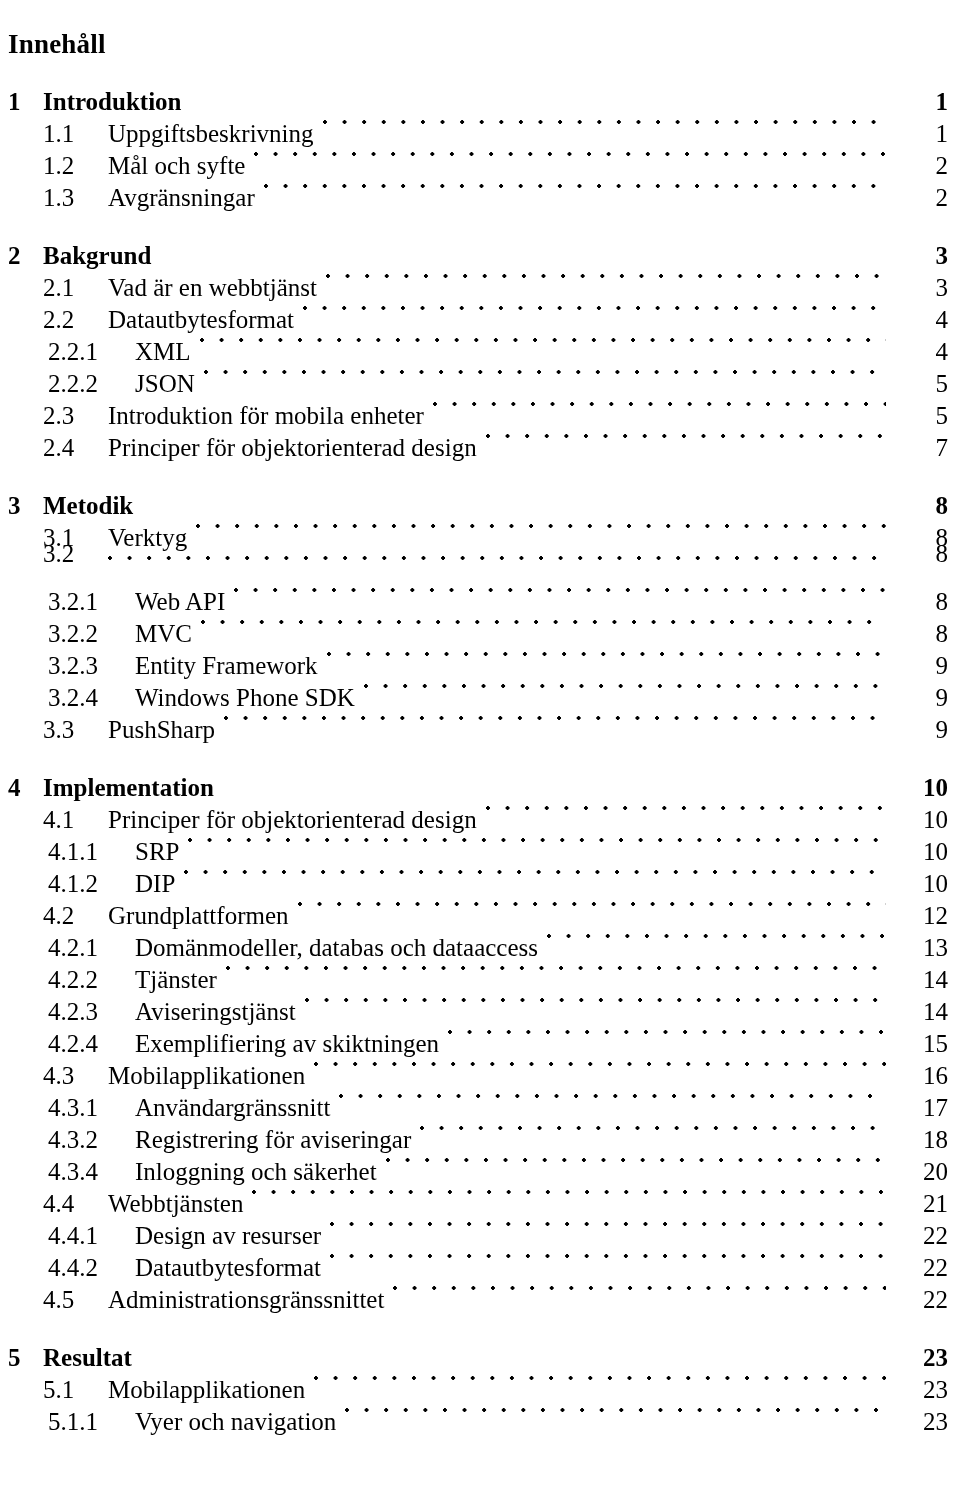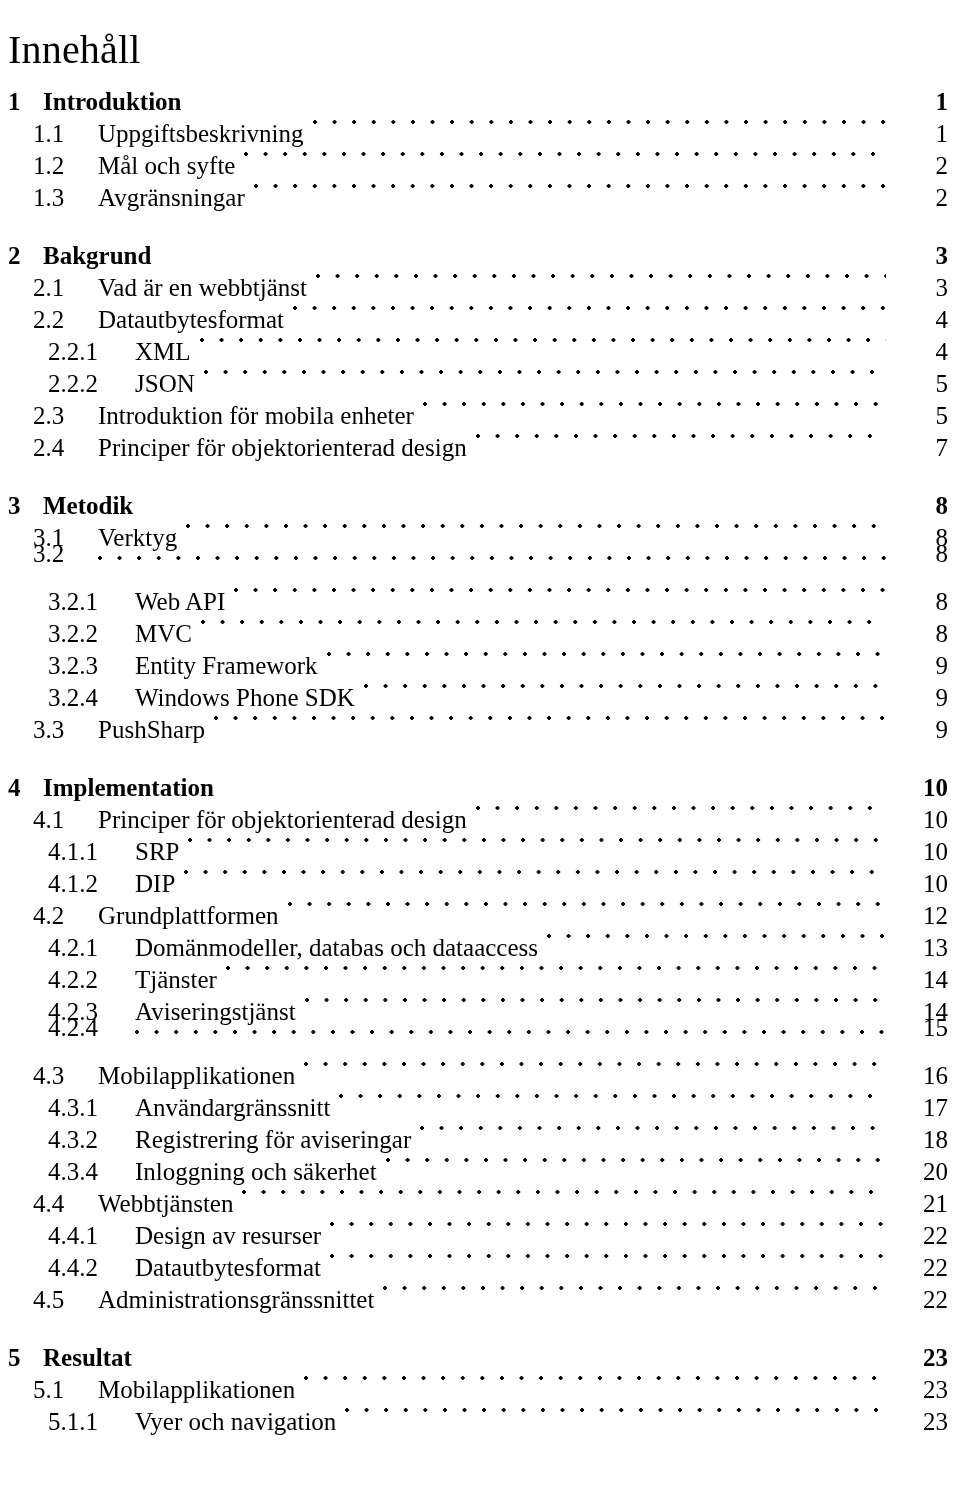--- a/index.html
+++ b/index.html
@@ -23,9 +23,9 @@
   .toc-title {
     position: absolute;
     left: 8px;
-    top: 0;
-    font-size: 40px;
-    font-weight: normal;
+    top: 11px;
+    font-size: 27px;
+    font-weight: bold;
     letter-spacing: 0.2px;
     line-height: 1.15;
     white-space: nowrap;

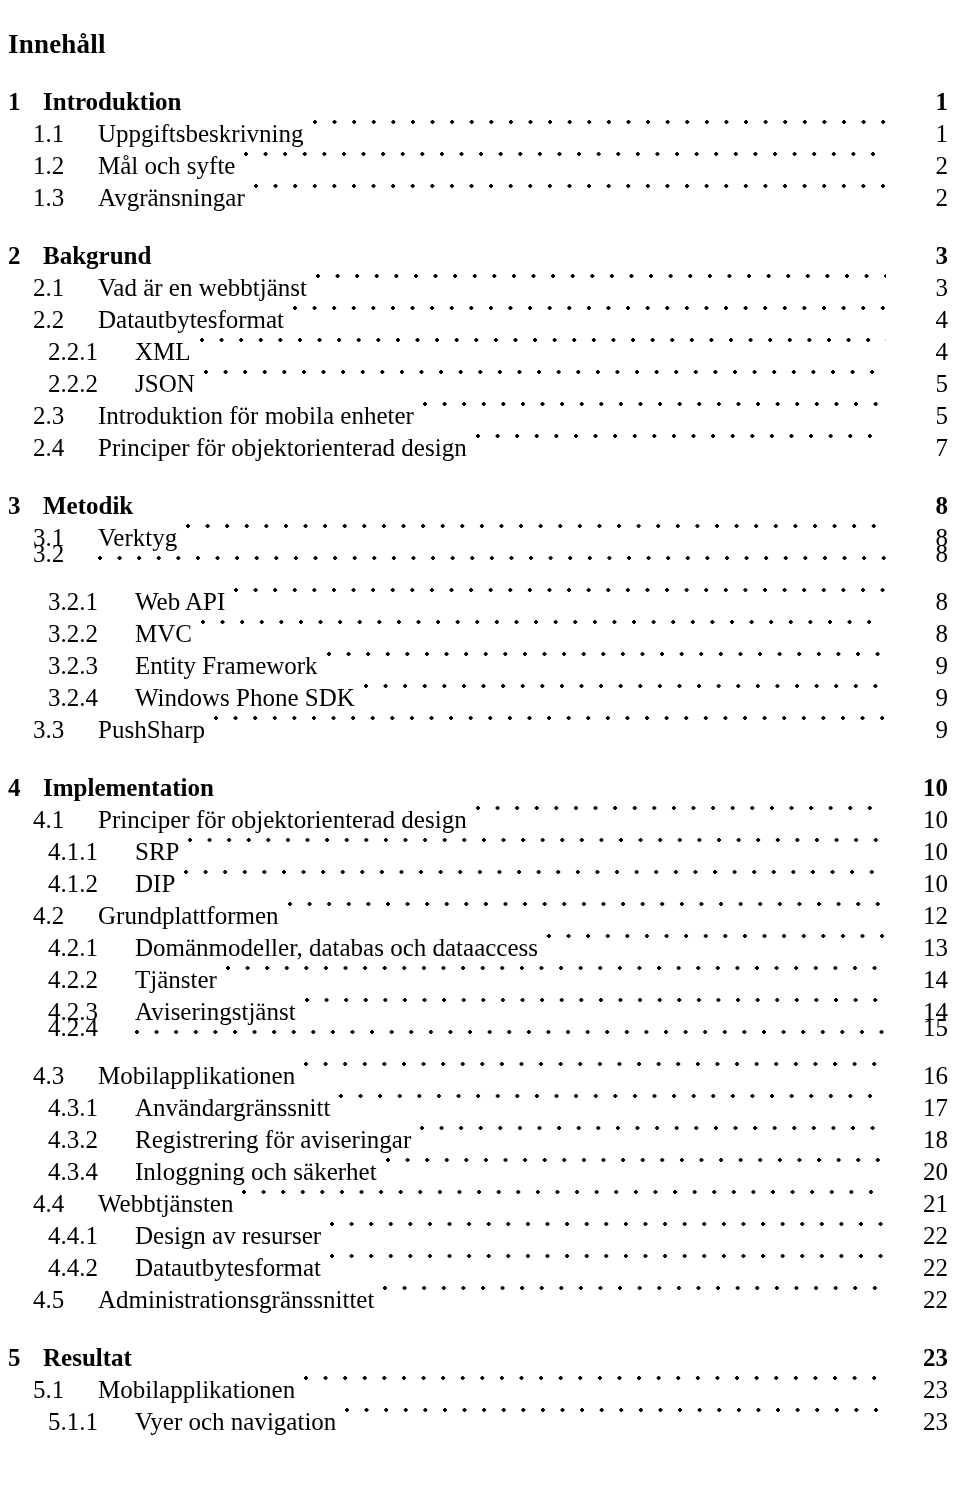--- a/index.html
+++ b/index.html
@@ -64,7 +64,7 @@
     text-align: left;
   }
   .level-1 > .num { margin-left: 8px;   min-width: 35px; }
-  .level-2 > .num { margin-left: 33px;  min-width: 65px; }
+  .level-2 > .num { margin-left: 43px;  min-width: 65px; }
   .level-3 > .num { margin-left: 48px; min-width: 87px; }
 
   

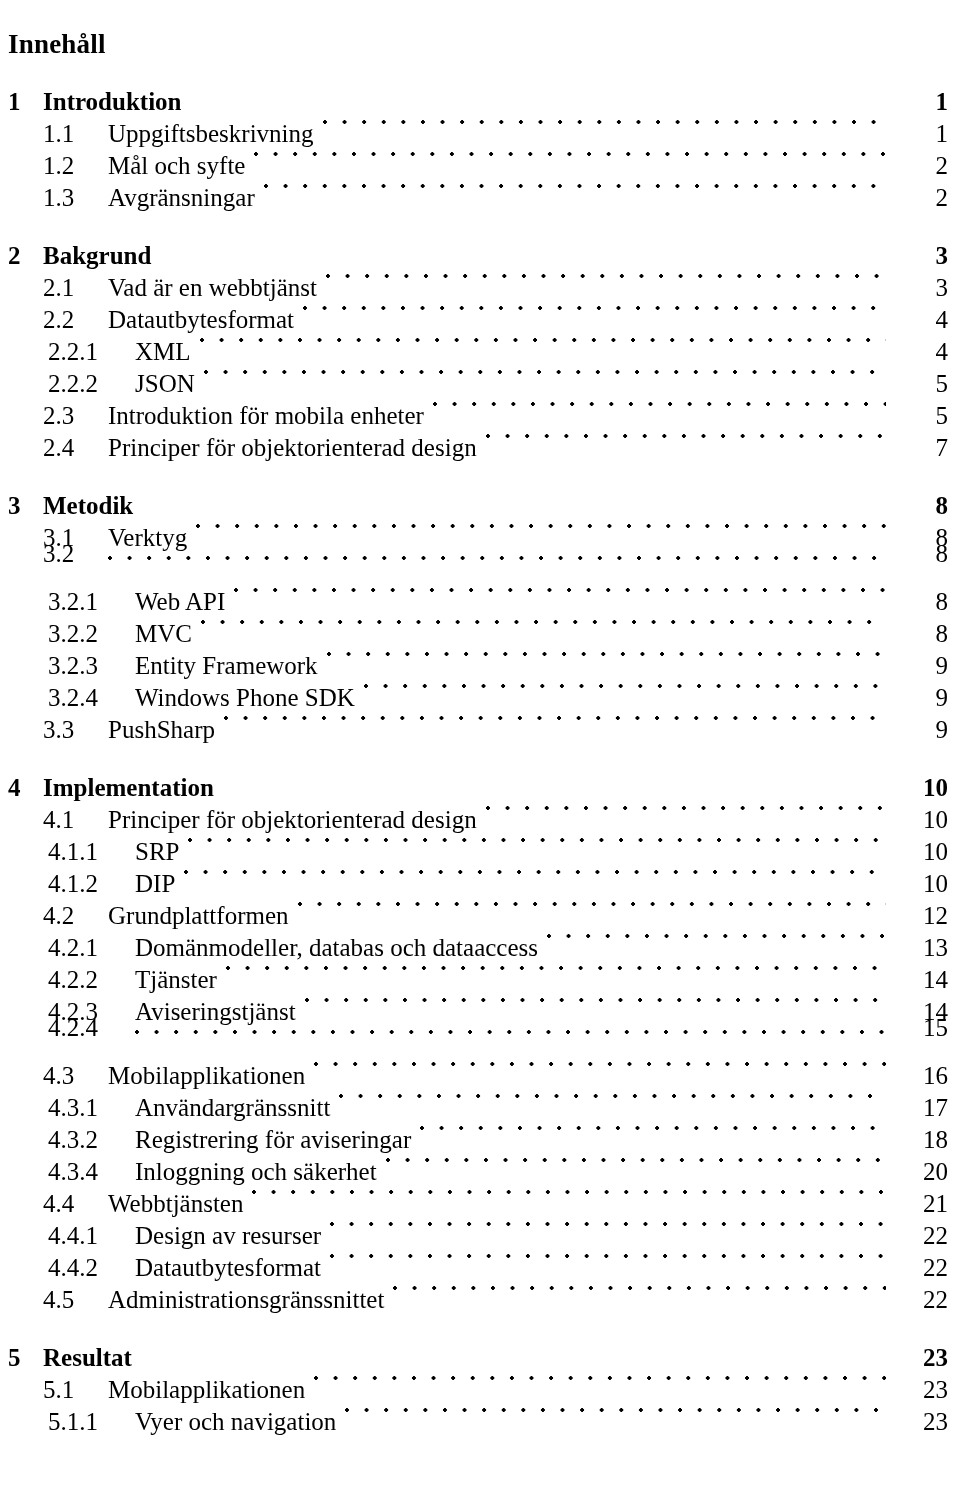--- a/index.html
+++ b/index.html
@@ -276,6 +276,7 @@
       </div>
       <div class="toc-row level-3">
         <span class="num">4.2.4</span>
+        <span class="label">Exemplifiering av skiktningen</span>
         <span class="leader"></span>
         <span class="pageno">15</span>
       </div>

